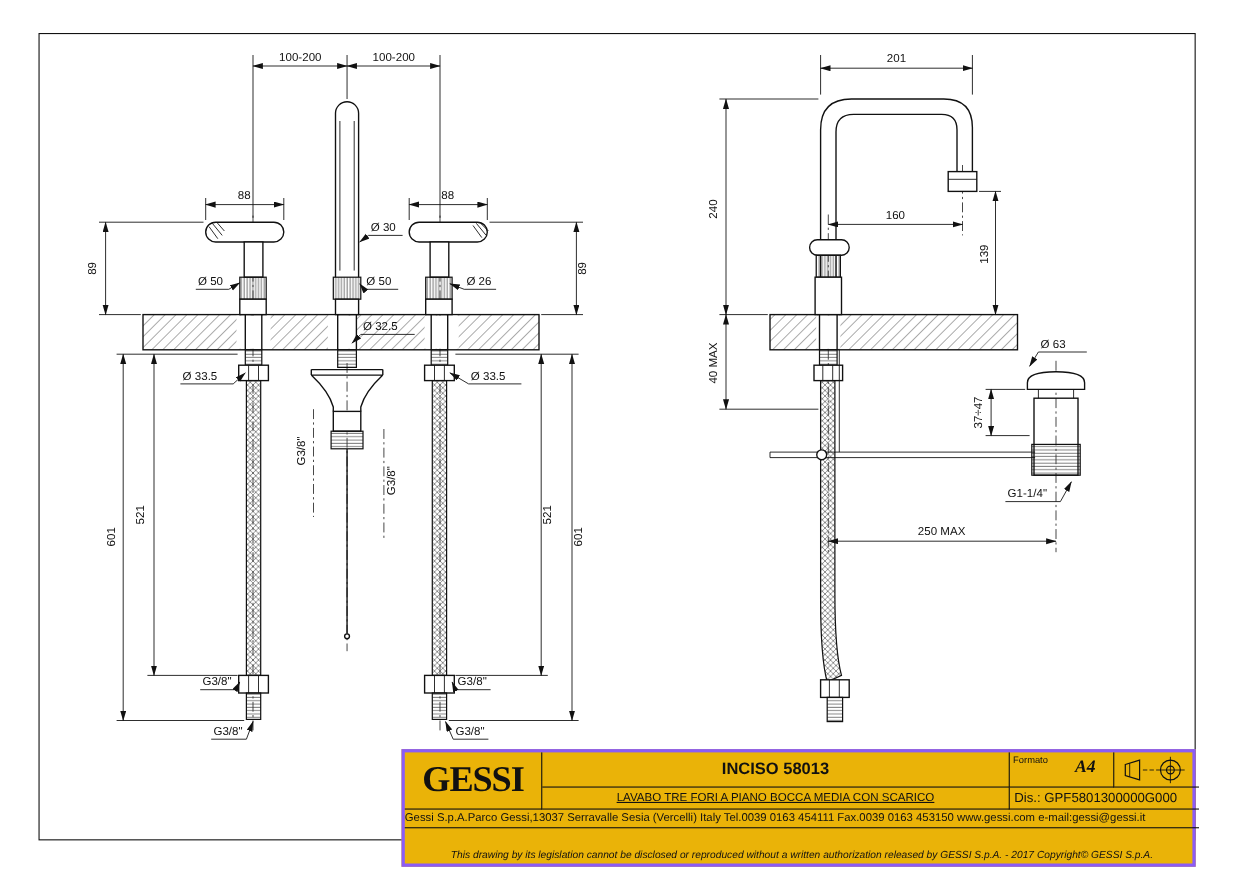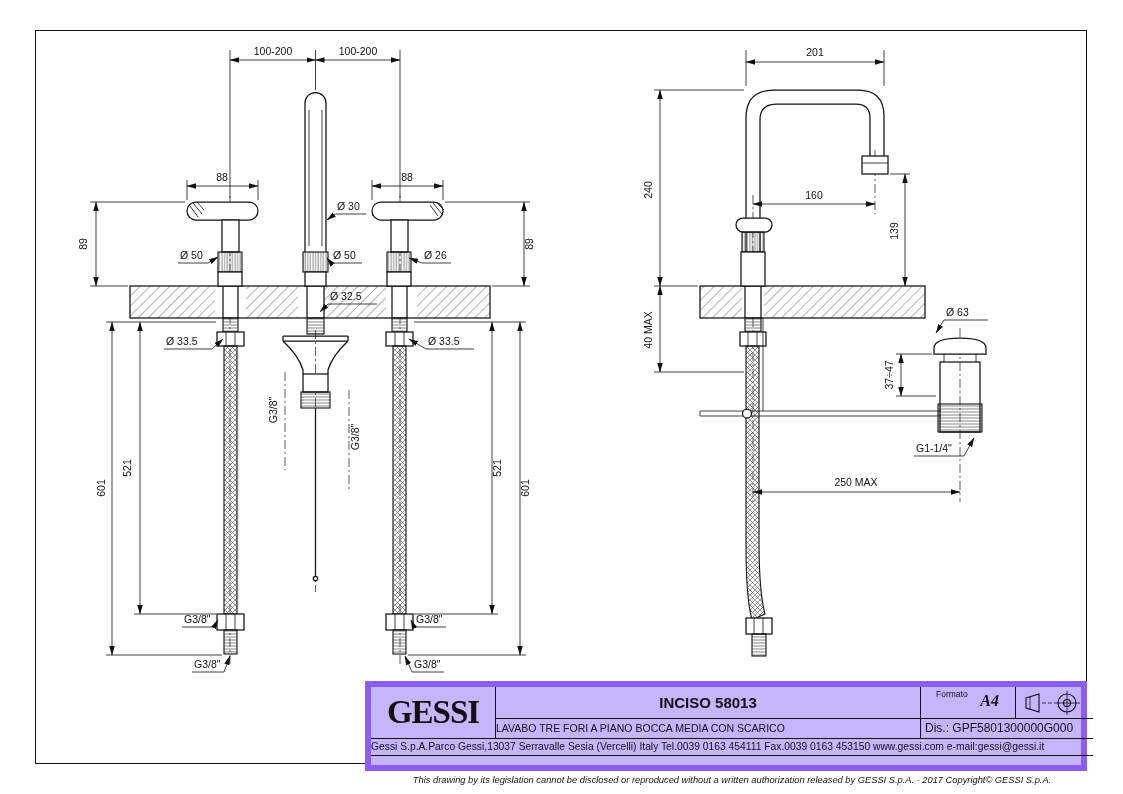--- a/index.html
+++ b/index.html
@@ -22,8 +22,8 @@
   .t{font:10.5px "Liberation Sans",sans-serif;fill:#111;}
 
   
-  .tb{position:absolute;left:365px;top:681px;width:722px;height:90px;background:#c4b5fd;
-      border:6px solid #8b5cf6;box-sizing:border-box;}
+  .tb{position:absolute;left:365px;top:681px;width:722px;height:107px;background:#eab308;
+      border:3px solid #8b5cf6;box-sizing:border-box;}
   .tb .cell{position:absolute;box-sizing:border-box;}
   .b-r{border-right:1px solid #111;}
   .b-b{border-bottom:1px solid #111;}

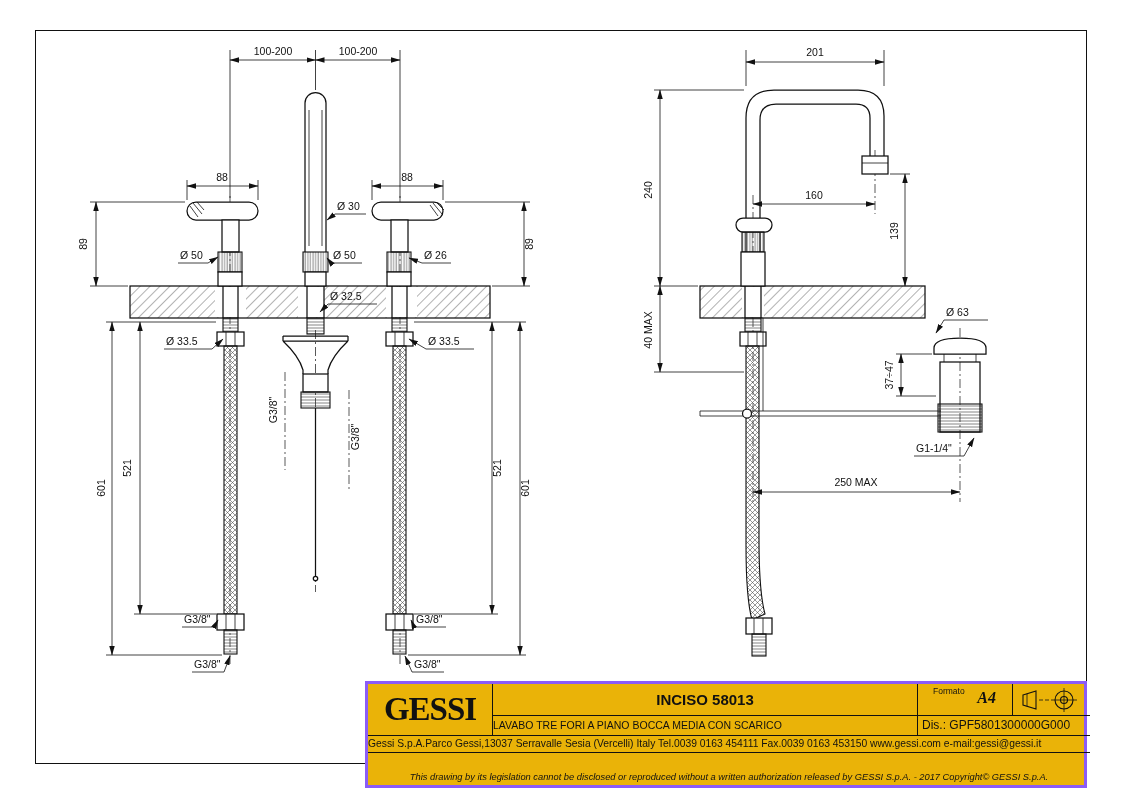--- a/index.html
+++ b/index.html
@@ -33,7 +33,7 @@
   .tb-title{left:125px;top:0;width:425px;height:32px;font-weight:bold;font-size:15px;
             text-align:center;line-height:31px;}
   .tb-formato{left:550px;top:0;width:95px;height:32px;}
-  .tb-formato-label{position:absolute;left:15px;top:2px;font-size:8.5px;}
+  .tb-formato-label{position:absolute;left:3px;top:2px;font-size:8.5px;}
   .tb-formato-value{position:absolute;right:16px;top:5px;font-size:16px;font-style:italic;font-weight:bold;
                     font-family:"Liberation Serif",serif;}
   .tb-symbol{left:645px;top:0;width:77px;height:32px;display:flex;align-items:center;justify-content:center;}

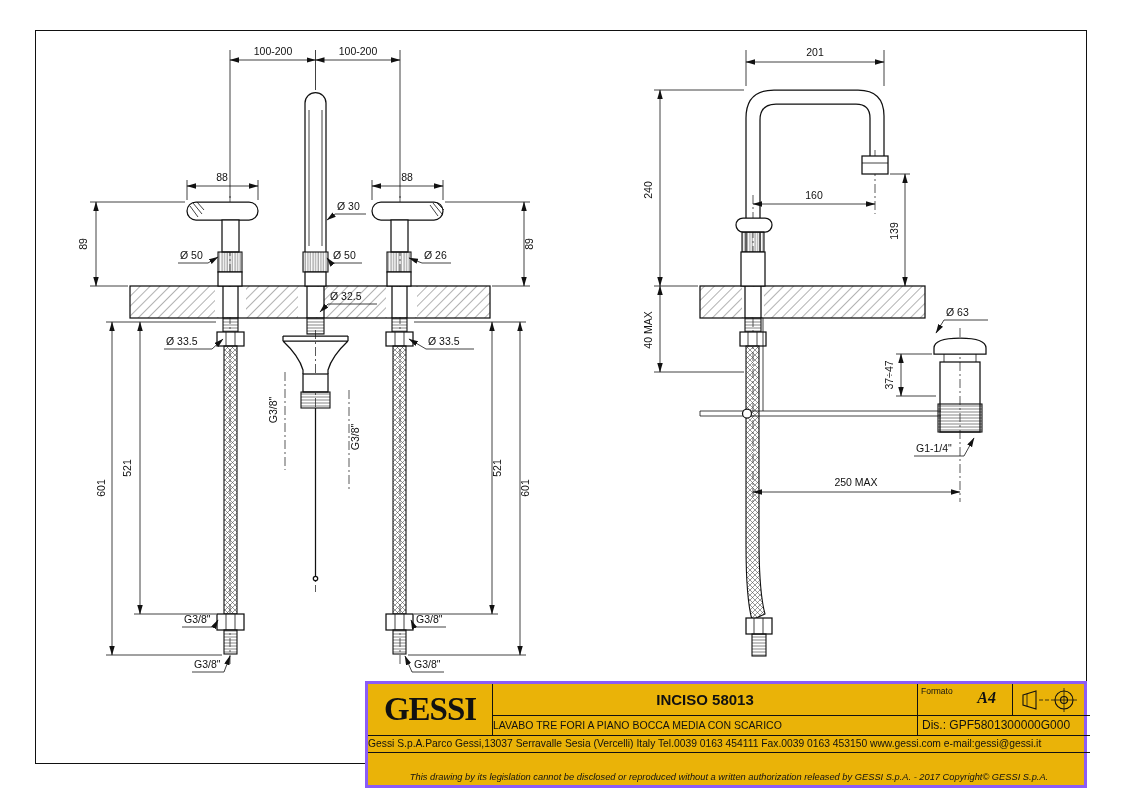--- a/index.html
+++ b/index.html
@@ -37,7 +37,7 @@
   .tb-formato-value{position:absolute;right:16px;top:5px;font-size:16px;font-style:italic;font-weight:bold;
                     font-family:"Liberation Serif",serif;}
   .tb-symbol{left:645px;top:0;width:77px;height:32px;display:flex;align-items:center;justify-content:center;}
-  .tb-sub{left:125px;top:32px;width:425px;height:20px;font-size:10.5px;line-height:19px;}
+  .tb-sub{left:125px;top:32px;width:425px;height:20px;font-size:10.5px;text-align:center;line-height:19px;text-decoration:underline;}
   .tb-dis{left:550px;top:32px;width:172px;height:20px;font-size:12px;line-height:19px;padding-left:4px;}
   .tb-addr{left:0;top:52px;width:722px;height:17px;font-size:10.3px;text-align:left;line-height:16px;}
   .tb-copy{left:0;top:87px;width:722px;height:14px;font-size:9.3px;font-style:italic;text-align:center;line-height:13px;}

